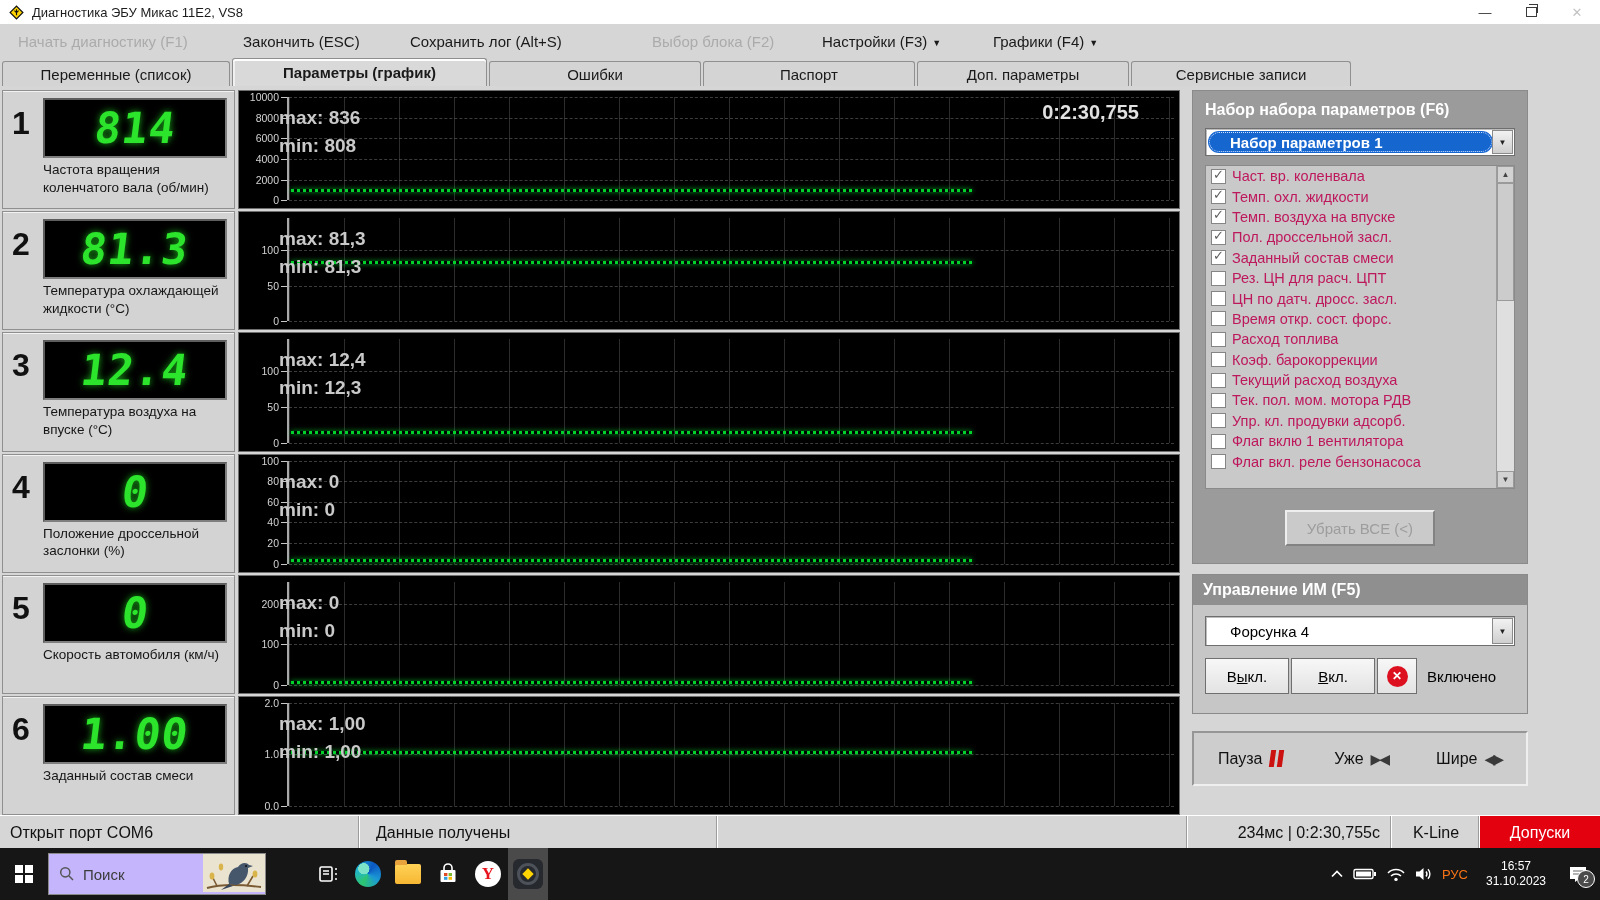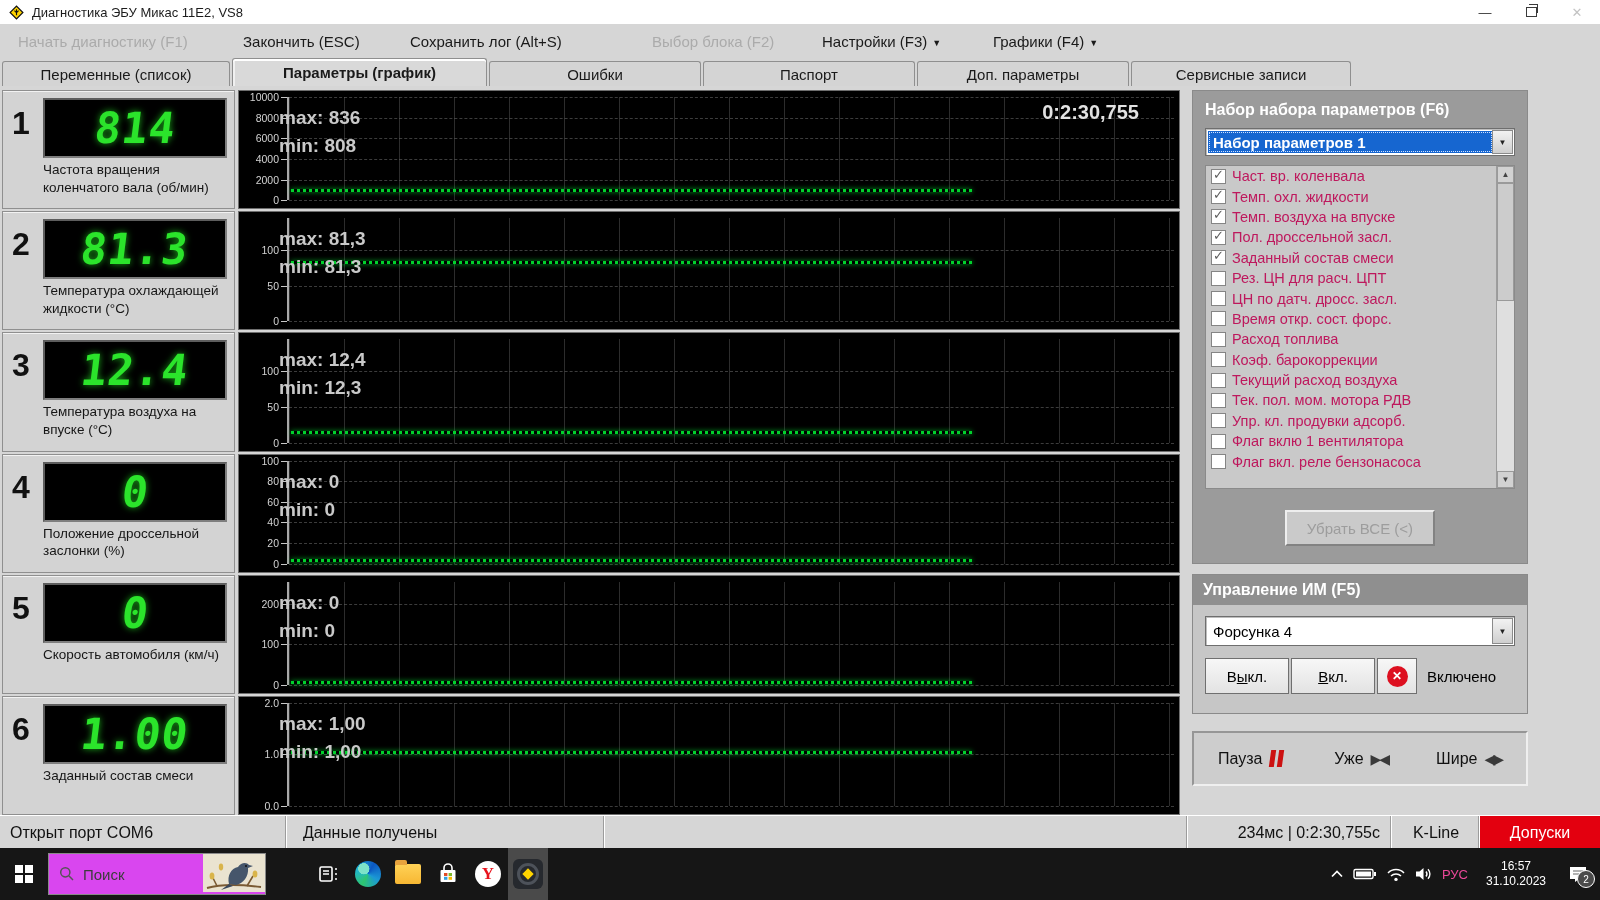--- a/index.html
+++ b/index.html
@@ -58,7 +58,7 @@
   .panel-title{font-size:16px;font-weight:bold;color:#ffffff;margin-bottom:9px;}
   .dropdown{position:relative;height:26px;background:#fff;border:1px solid #6e6e6e;box-shadow:inset 1px 1px 0 #bdbdbd;}
   .dropdown .dd-value{position:absolute;left:2px;top:2px;right:21px;bottom:2px;display:flex;align-items:center;
-                      padding-left:5px;font-size:15px;}
+                      padding-left:22px;font-size:15px;border-radius:11px;}
   .dropdown.blue .dd-value{background:#1666d0;color:#fff;font-weight:bold;outline:1px dotted #cfe0ff;outline-offset:-2px;}
   .dd-arrow-btn{position:absolute;right:1px;top:1px;bottom:1px;width:19px;background:linear-gradient(#f2f2f2,#cfcfcf);
                 border:1px solid #8a8a8a;display:flex;align-items:center;justify-content:center;font-size:8px;color:#222;}

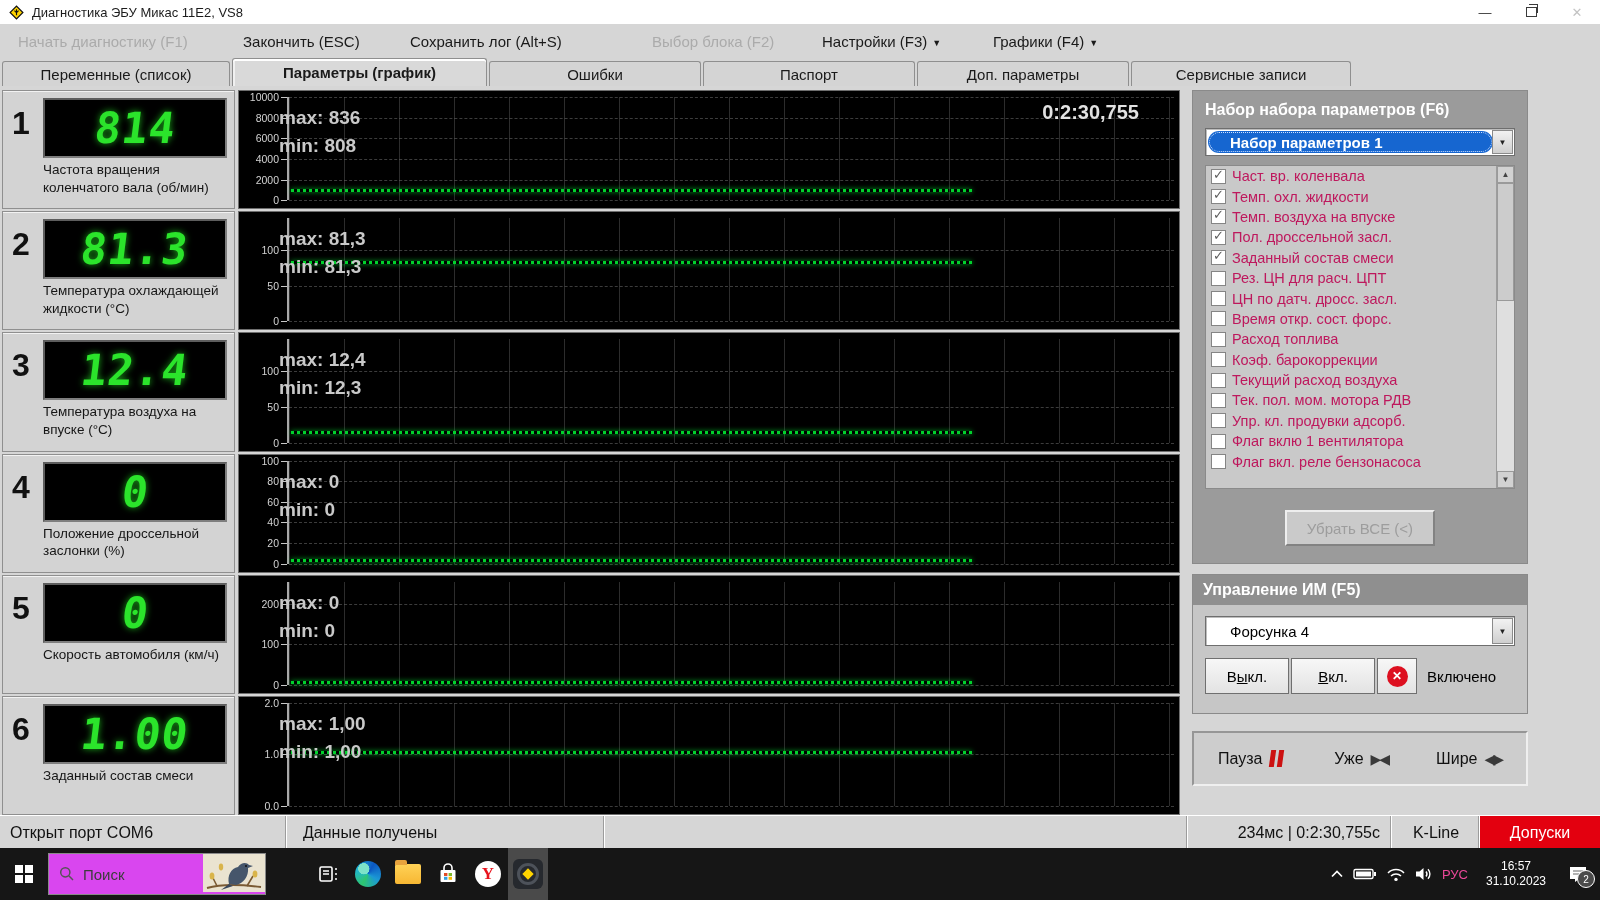--- a/index.html
+++ b/index.html
@@ -100,7 +100,7 @@
   #statusbar{position:absolute;left:0;top:815px;width:1600px;height:33px;background:#d6d6d6;border-top:1px solid #ffffff;
              display:flex;align-items:stretch;font-size:16px;color:#111;}
   .sb-seg{display:flex;align-items:center;padding-left:10px;box-shadow:inset -1px 0 0 #ffffff, inset -2px 0 0 #9c9c9c;box-sizing:border-box;}
-  #sb-port{width:287px;}
+  #sb-port{width:360px;}
   #sb-data{width:318px;padding-left:16px;}
   #sb-fill{flex:1;}
   #sb-timing{width:204px;justify-content:flex-end;padding-right:12px;}

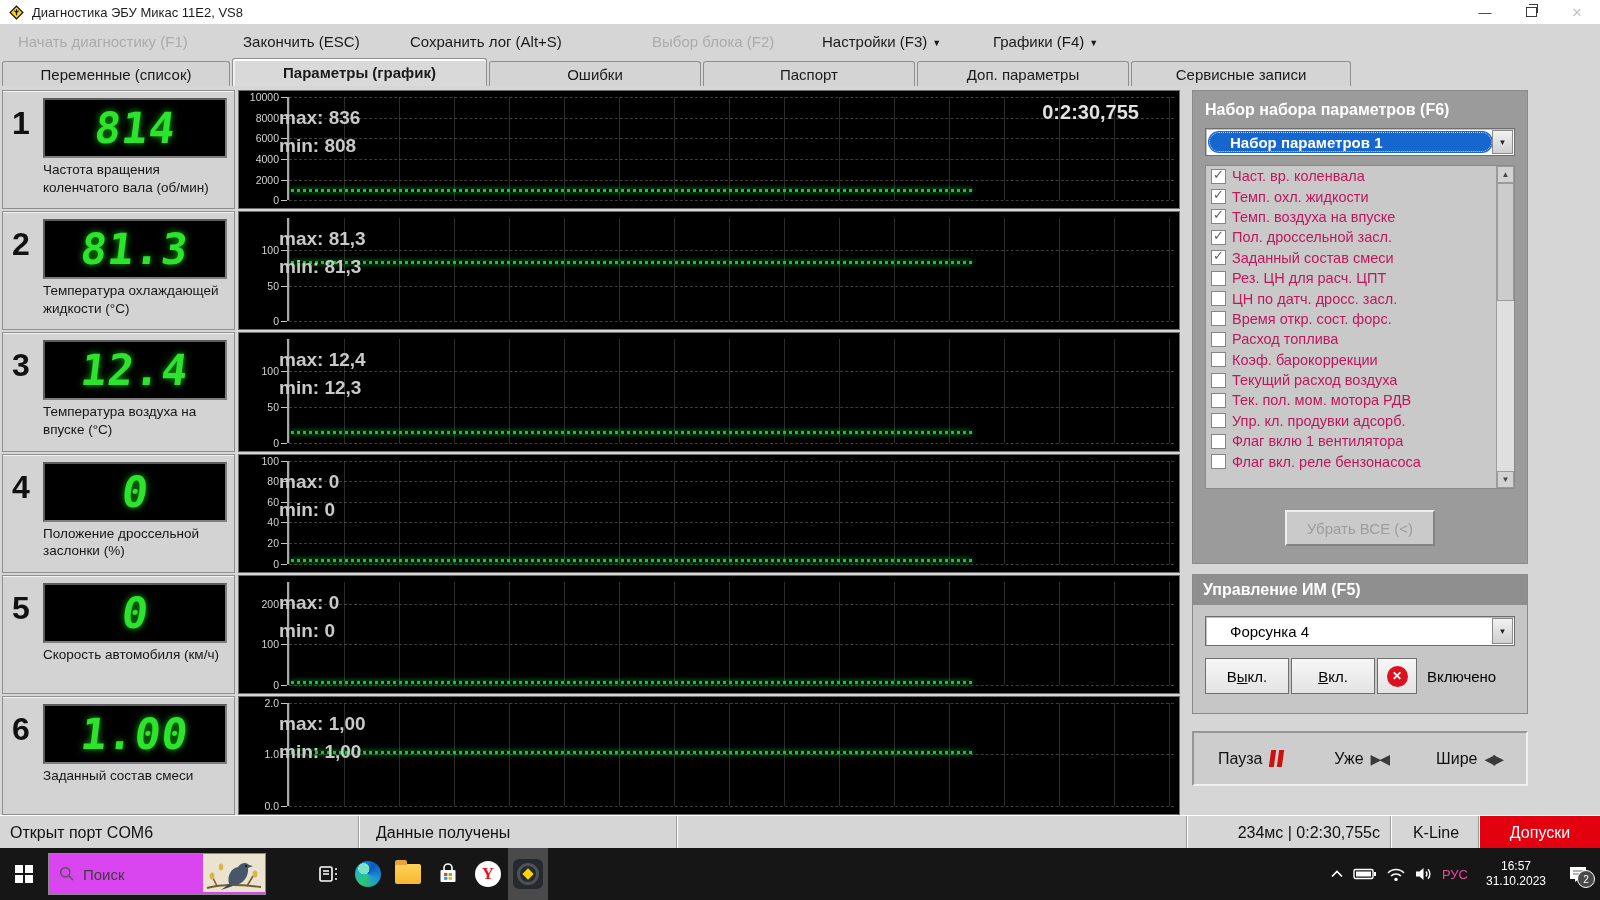--- a/index.html
+++ b/index.html
@@ -101,7 +101,7 @@
              display:flex;align-items:stretch;font-size:16px;color:#111;}
   .sb-seg{display:flex;align-items:center;padding-left:10px;box-shadow:inset -1px 0 0 #ffffff, inset -2px 0 0 #9c9c9c;box-sizing:border-box;}
   #sb-port{width:360px;}
-  #sb-data{width:318px;padding-left:16px;}
+  #sb-data{width:358px;padding-left:16px;}
   #sb-fill{flex:1;}
   #sb-timing{width:204px;justify-content:flex-end;padding-right:12px;}
   #sb-protocol{width:88px;justify-content:center;padding-left:0;}

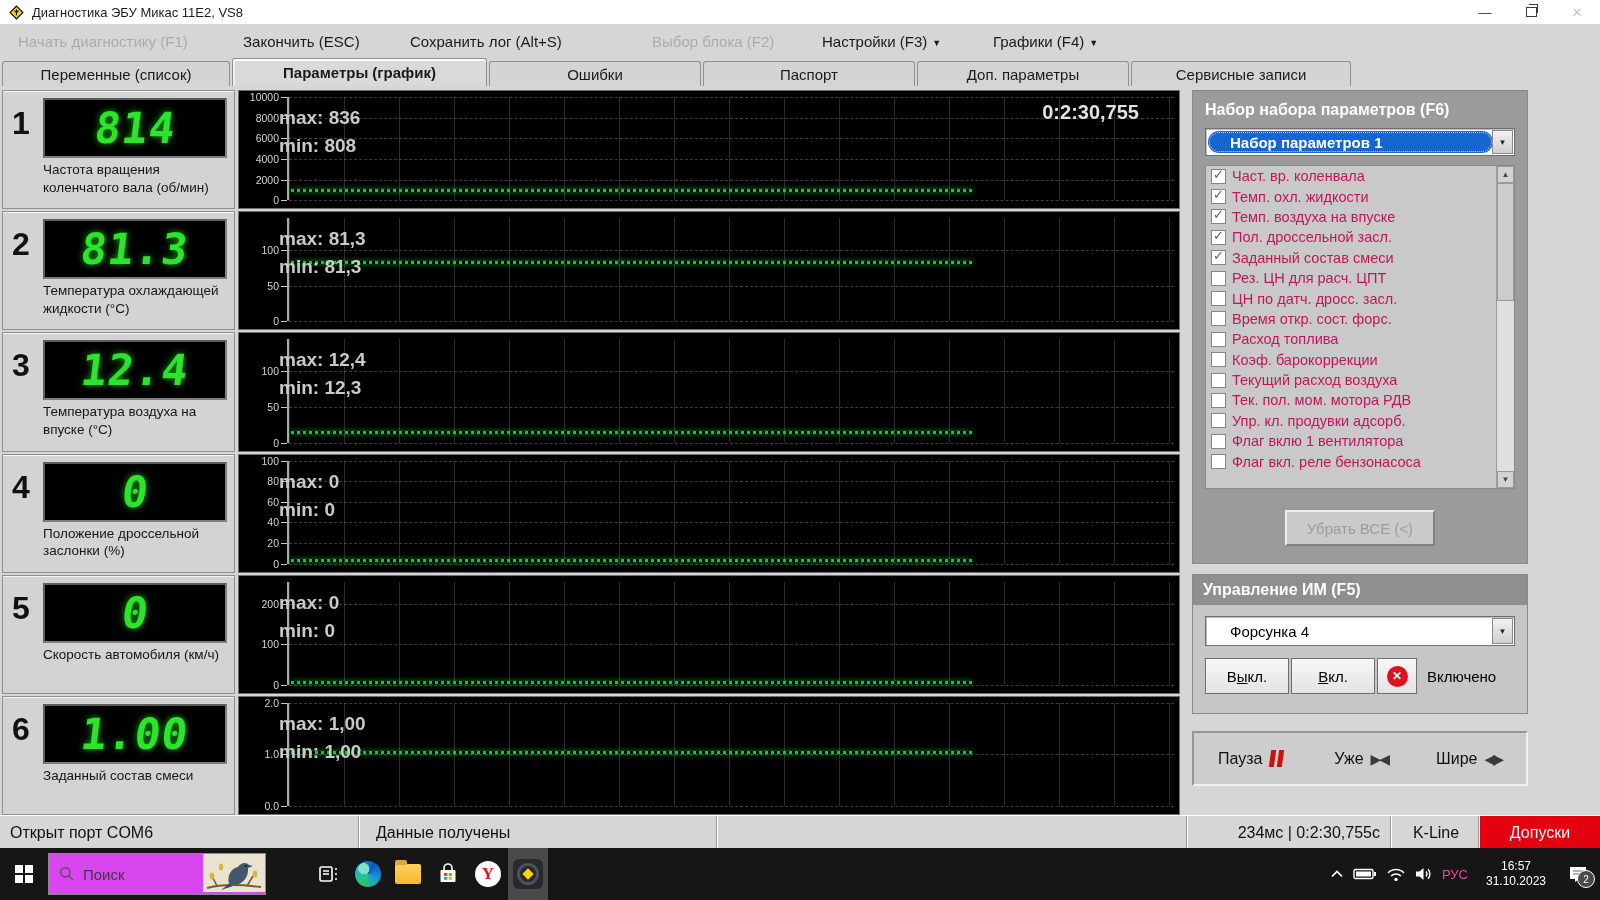--- a/index.html
+++ b/index.html
@@ -111,7 +111,7 @@
   #start-btn{width:48px;height:52px;display:flex;align-items:center;justify-content:center;}
   .win-logo{display:grid;grid-template-columns:8px 8px;grid-template-rows:8px 8px;gap:2px;}
   .win-logo i{background:#ffffff;display:block;}
-  #search-box{position:relative;width:216px;height:40px;background:#d946ef;border:1px solid #8a8a8a;display:flex;align-items:center;}
+  #search-box{position:relative;width:216px;height:40px;background:#c4b5fd;border:1px solid #8a8a8a;display:flex;align-items:center;}
   #search-box .mag{margin:0 8px 0 10px;}
   #search-text{font-size:15px;color:#3c3c3c;}
   #search-bird{position:absolute;right:0;top:0;width:62px;height:38px;}

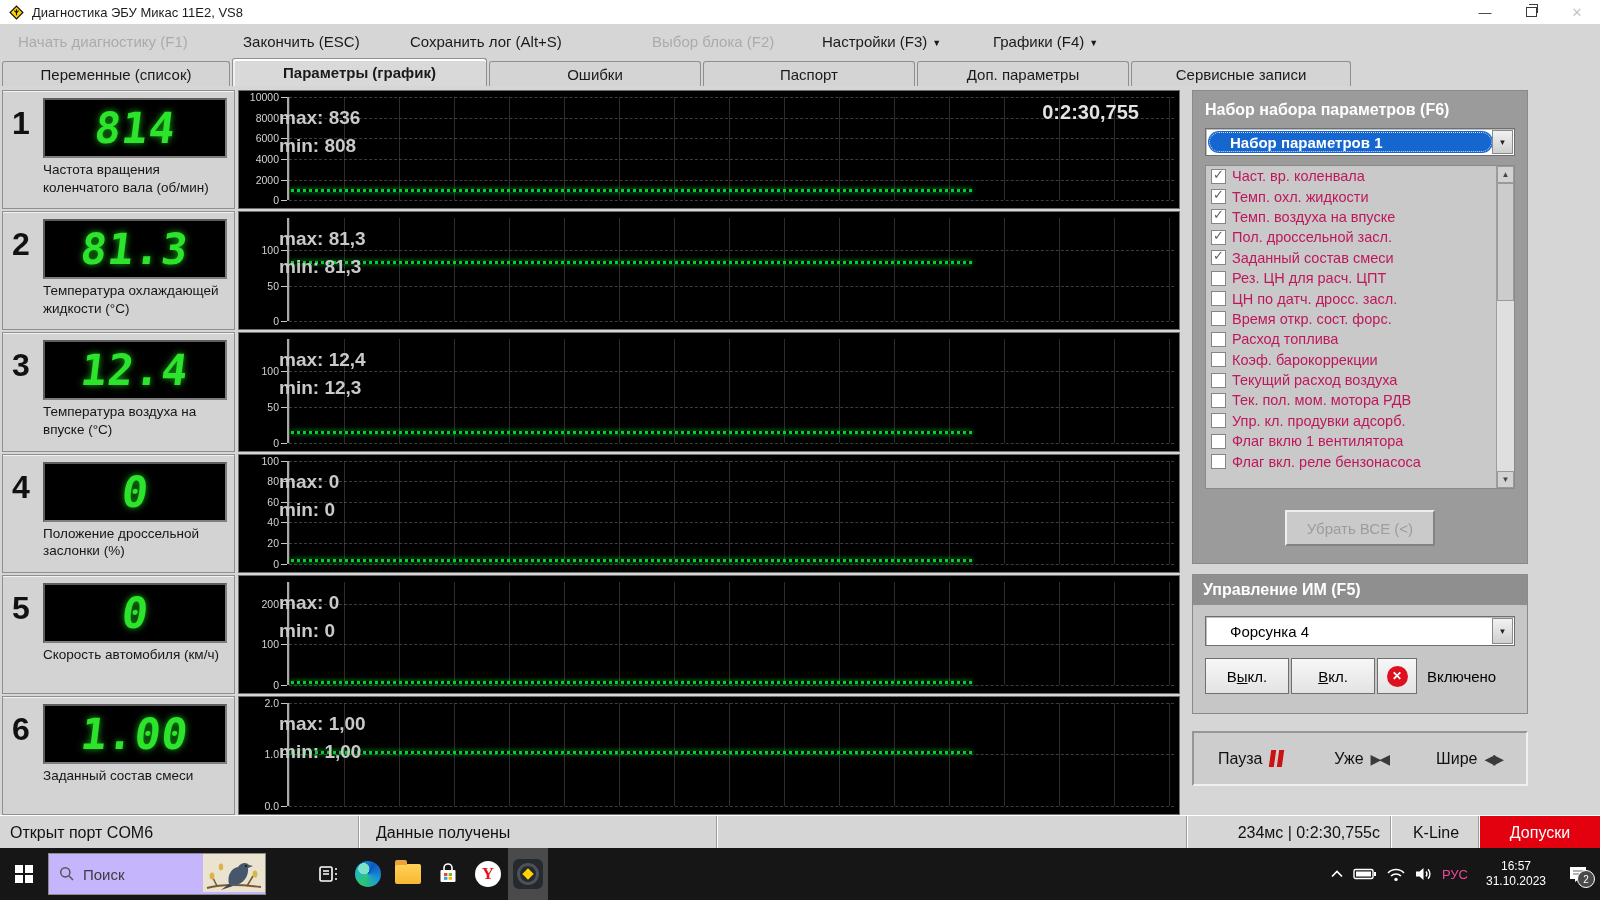--- a/index.html
+++ b/index.html
@@ -119,7 +119,7 @@
   .tb-icon.active-app{background:#4a4a4a;}
   #tray{position:absolute;right:0;top:0;height:52px;display:flex;align-items:center;}
   .tray-item{display:flex;align-items:center;justify-content:center;margin-right:9px;}
-  #tray-lang{font-size:13px;color:#ec4899;margin-right:10px;}
+  #tray-lang{font-size:13px;color:#f97316;margin-right:10px;}
   #tray-clock{text-align:center;color:#fff;font-size:12px;line-height:1.25;margin-right:14px;width:76px;}
   #tray-notif{position:relative;margin-right:12px;}
   #notif-badge{position:absolute;right:-7px;bottom:-5px;width:16px;height:16px;border-radius:50%;background:#4a4a4a;

